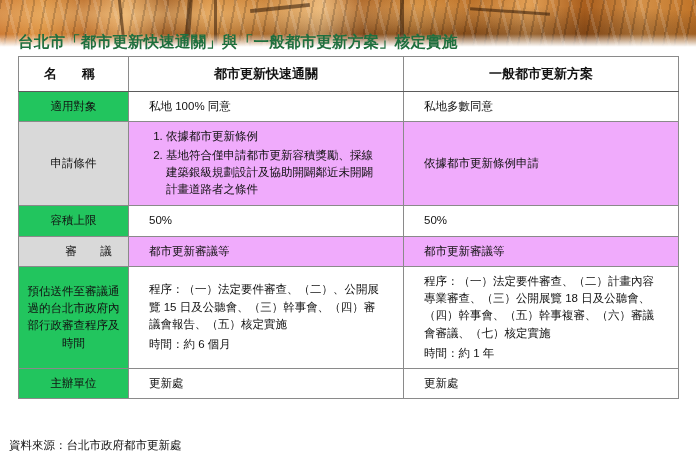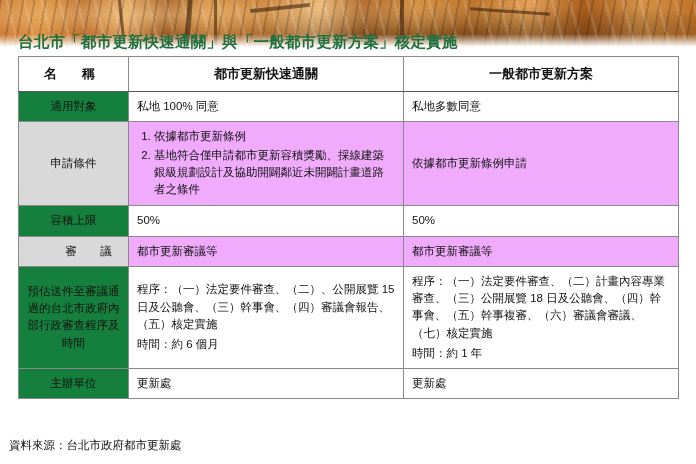--- a/index.html
+++ b/index.html
@@ -113,7 +113,7 @@
   table.cmp thead th.hdr-name { letter-spacing: 6px; padding-left: 6px; }
 
   td.rowhead {
-    background: #15803d;
+    background: #22c55e;
     text-align: center;
     font-size: 12px;
     padding: 6px 4px;

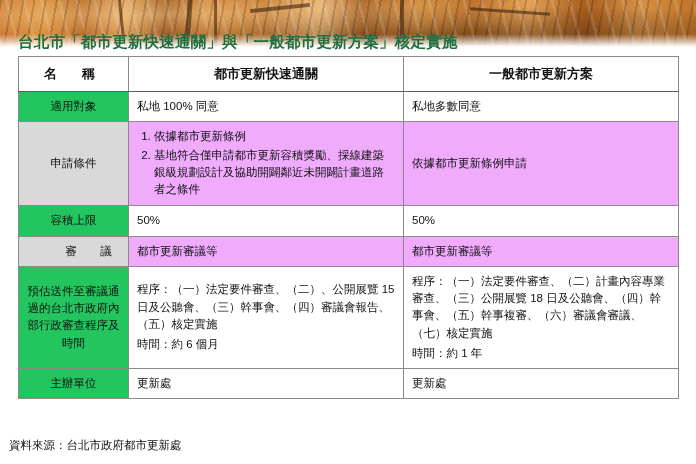--- a/index.html
+++ b/index.html
@@ -121,7 +121,7 @@
   td.rowhead.spaced { letter-spacing: 6px; padding-left: 40px; }
   td.cell {
     background: #ffffff;
-    padding: 6px 8px;
+    padding: 6px 20px;
     text-align: left;
   }
   td.cell.shade { background: #f0abfc; }

